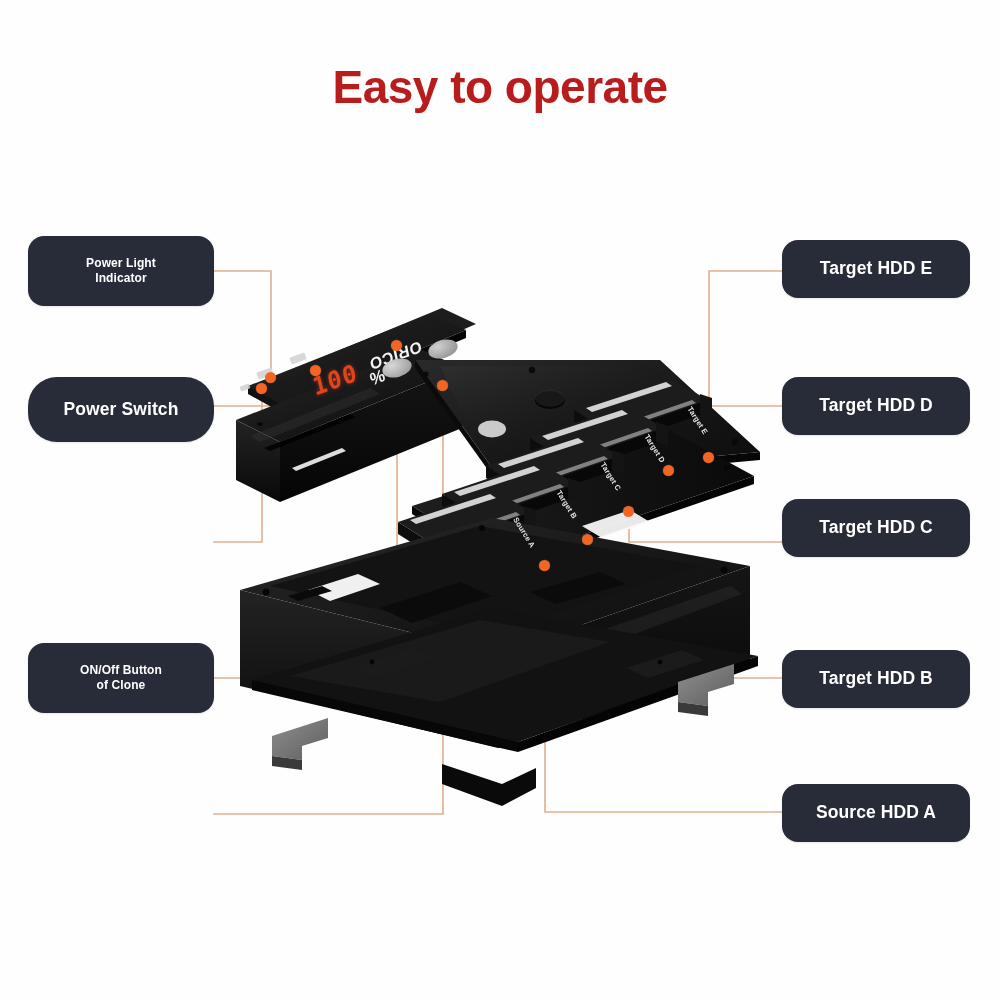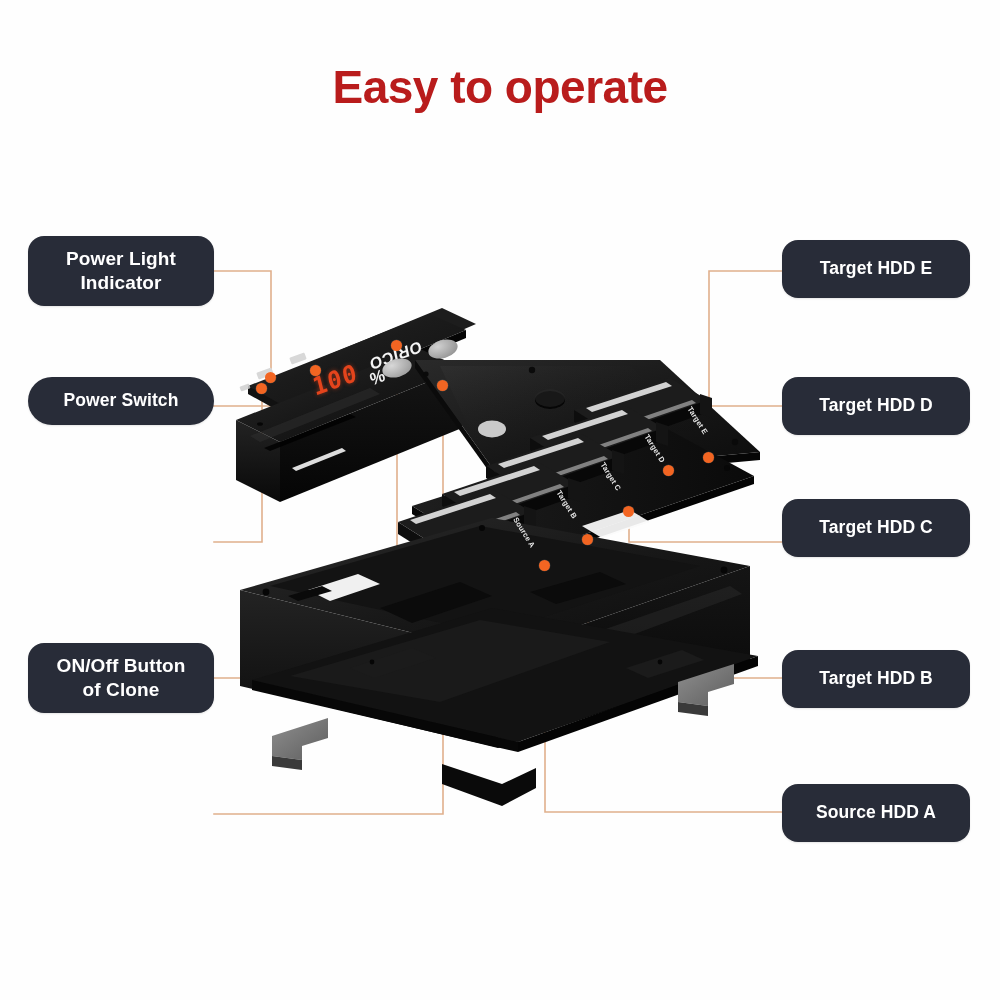--- a/index.html
+++ b/index.html
@@ -63,7 +63,7 @@
     letter-spacing: 0.1px;
     box-shadow: 0 1px 2px rgba(0,0,0,0.10);
   }
-  .callout.two-line { font-size: 19px; }
+  .callout.two-line { font-size: 12px; }
 
   .callout-left  { left: 28px;  width: 186px; }
   .callout-right { left: 782px; width: 188px; }

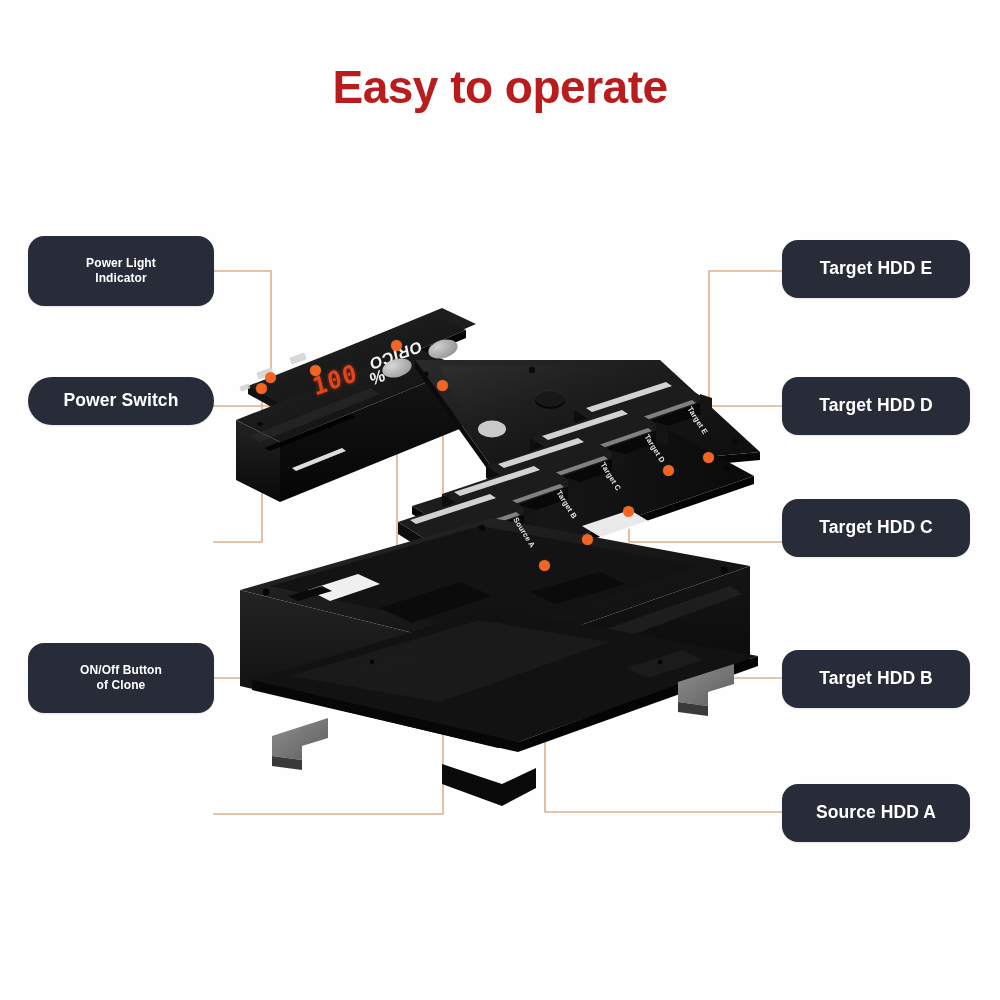--- a/index.html
+++ b/index.html
@@ -362,7 +362,7 @@
     </span>
   </div>
 
-  <div class="callout callout-left" style="top:377px; height:48px;border-radius:29px;">
+  <div class="callout callout-left" style="top:377px; height:65px;border-radius:29px;">
     <span>Power Switch</span>
   </div>
 

